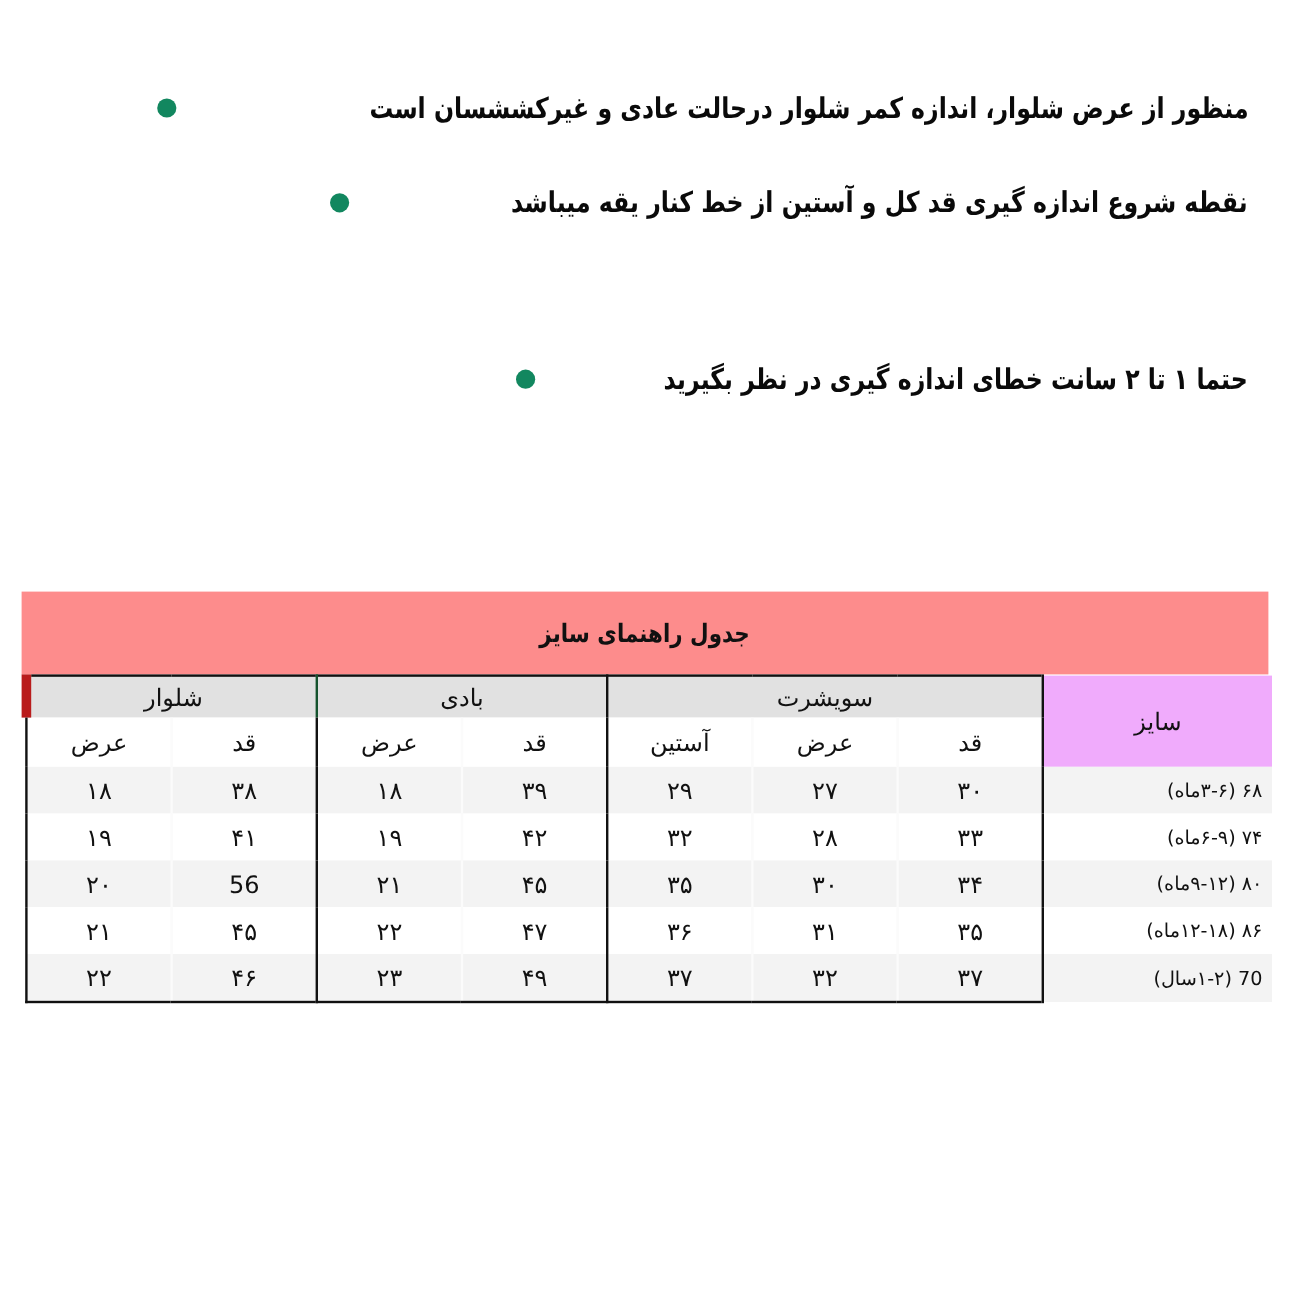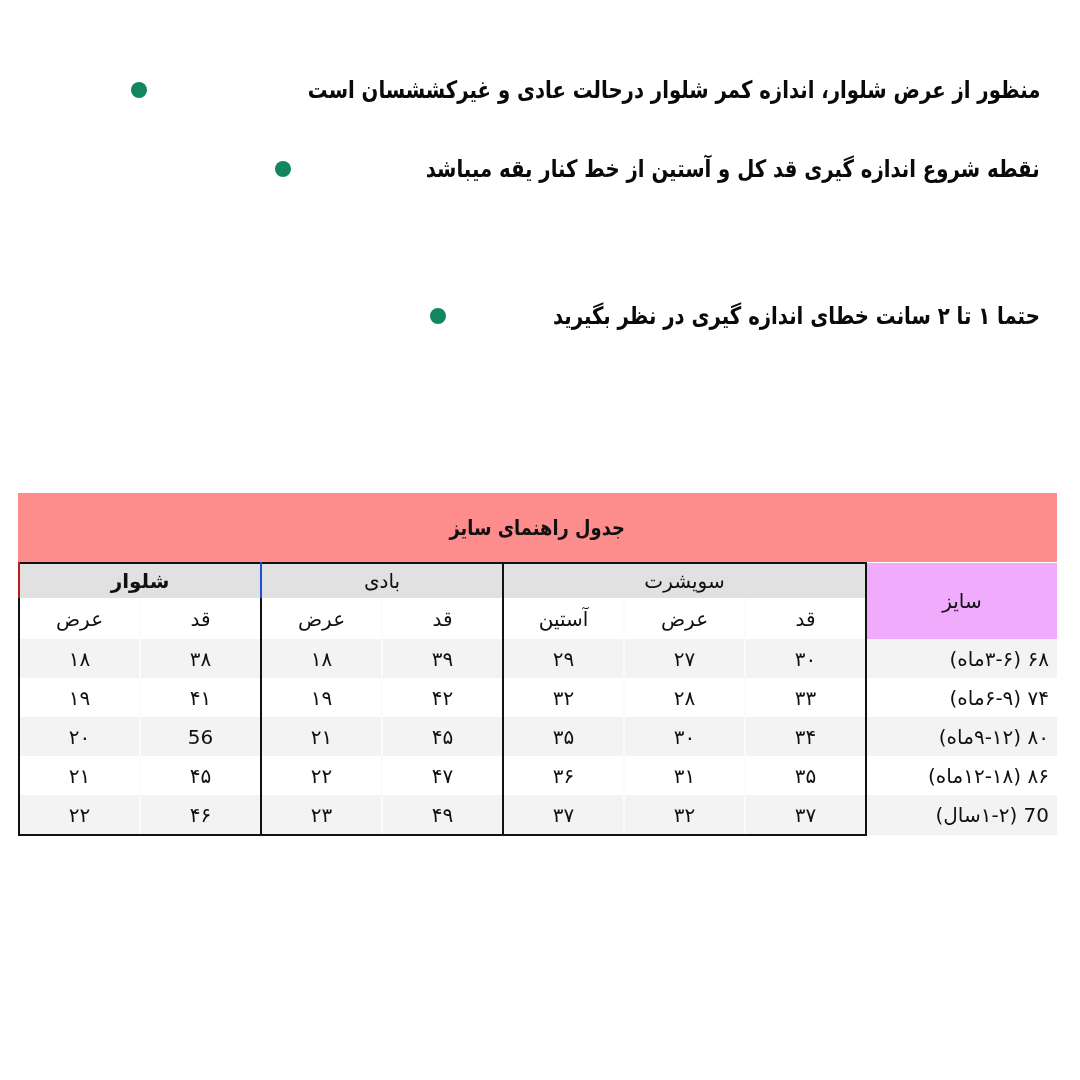--- a/index.html
+++ b/index.html
@@ -79,7 +79,7 @@
     <th class="size-head size-col-border" rowspan="2" style="border-left:2px solid #111;">سایز</th>
     <th class="group-head" colspan="3" style="border-left:2px solid #111;">سویشرت</th>
     <th class="group-head" colspan="2" style="border-left:2px solid #1d4ed8;">بادی</th>
-    <th class="group-head" colspan="2" style="border-left:2px solid #b91c1c;font-weight:bold;">شلوار</th>
+    <th class="group-head" colspan="2" style="border-left:8px solid #b91c1c;">شلوار</th>
   </tr>
   <tr>
     <th class="sub-head cell" style="background:#fff;">قد</th>

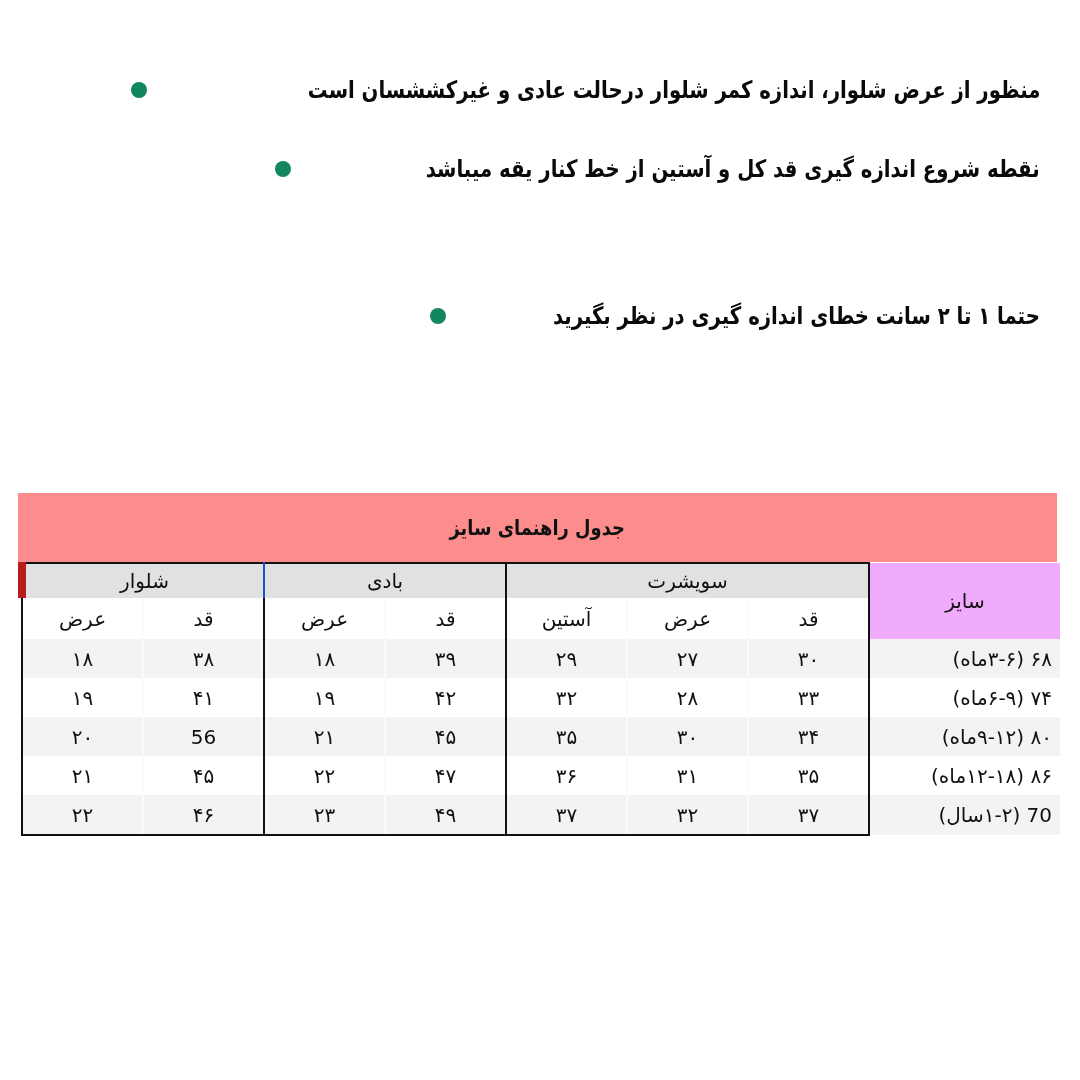--- a/index.html
+++ b/index.html
@@ -78,7 +78,7 @@
       <tr>
     <th class="size-head size-col-border" rowspan="2" style="border-left:2px solid #111;">سایز</th>
     <th class="group-head" colspan="3" style="border-left:2px solid #111;">سویشرت</th>
-    <th class="group-head" colspan="2" style="border-left:2px solid #1d4ed8;">بادی</th>
+    <th class="group-head" colspan="2" style="border-left:2px solid #14532d;">بادی</th>
     <th class="group-head" colspan="2" style="border-left:8px solid #b91c1c;">شلوار</th>
   </tr>
   <tr>

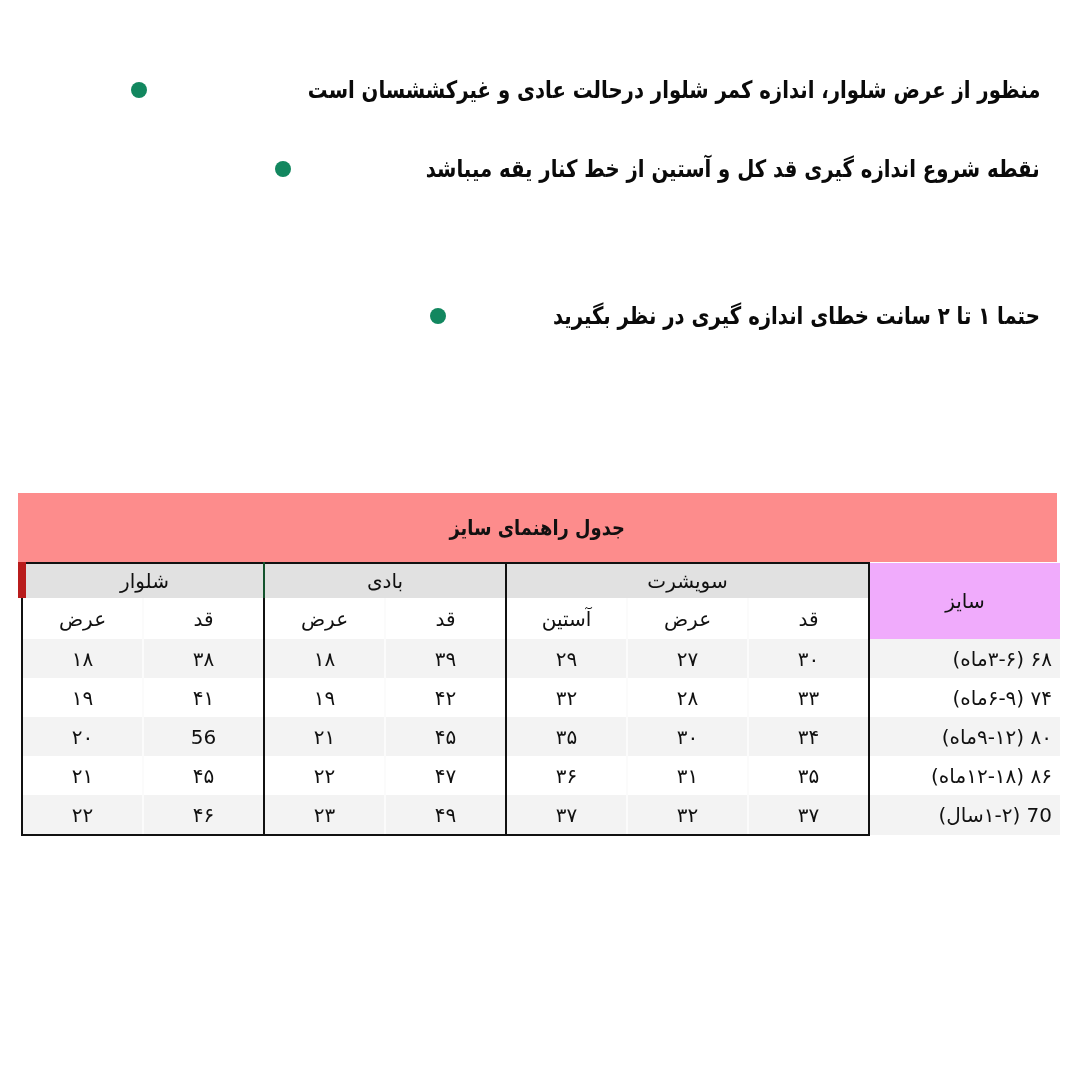--- a/index.html
+++ b/index.html
@@ -47,7 +47,7 @@
   .cell { width: 119px; height: 39px; border-left: 2px solid #fbfbfb; }
   tr.odd td.cell { background: #f3f3f3; }
   tr.even td.cell { background: #ffffff; }
-  .size-cell { text-align: right !important; padding-right: 8px !important; font-size: 20px; width: 182px; }
+  .size-cell { text-align: right !important; padding-right: 8px !important; font-size: 16px; width: 182px; }
   tr.odd td.size-cell { background: #f3f3f3; }
   tr.even td.size-cell { background: #ffffff; }
   tr.last td.cell { border-bottom: 2px solid #111; }

